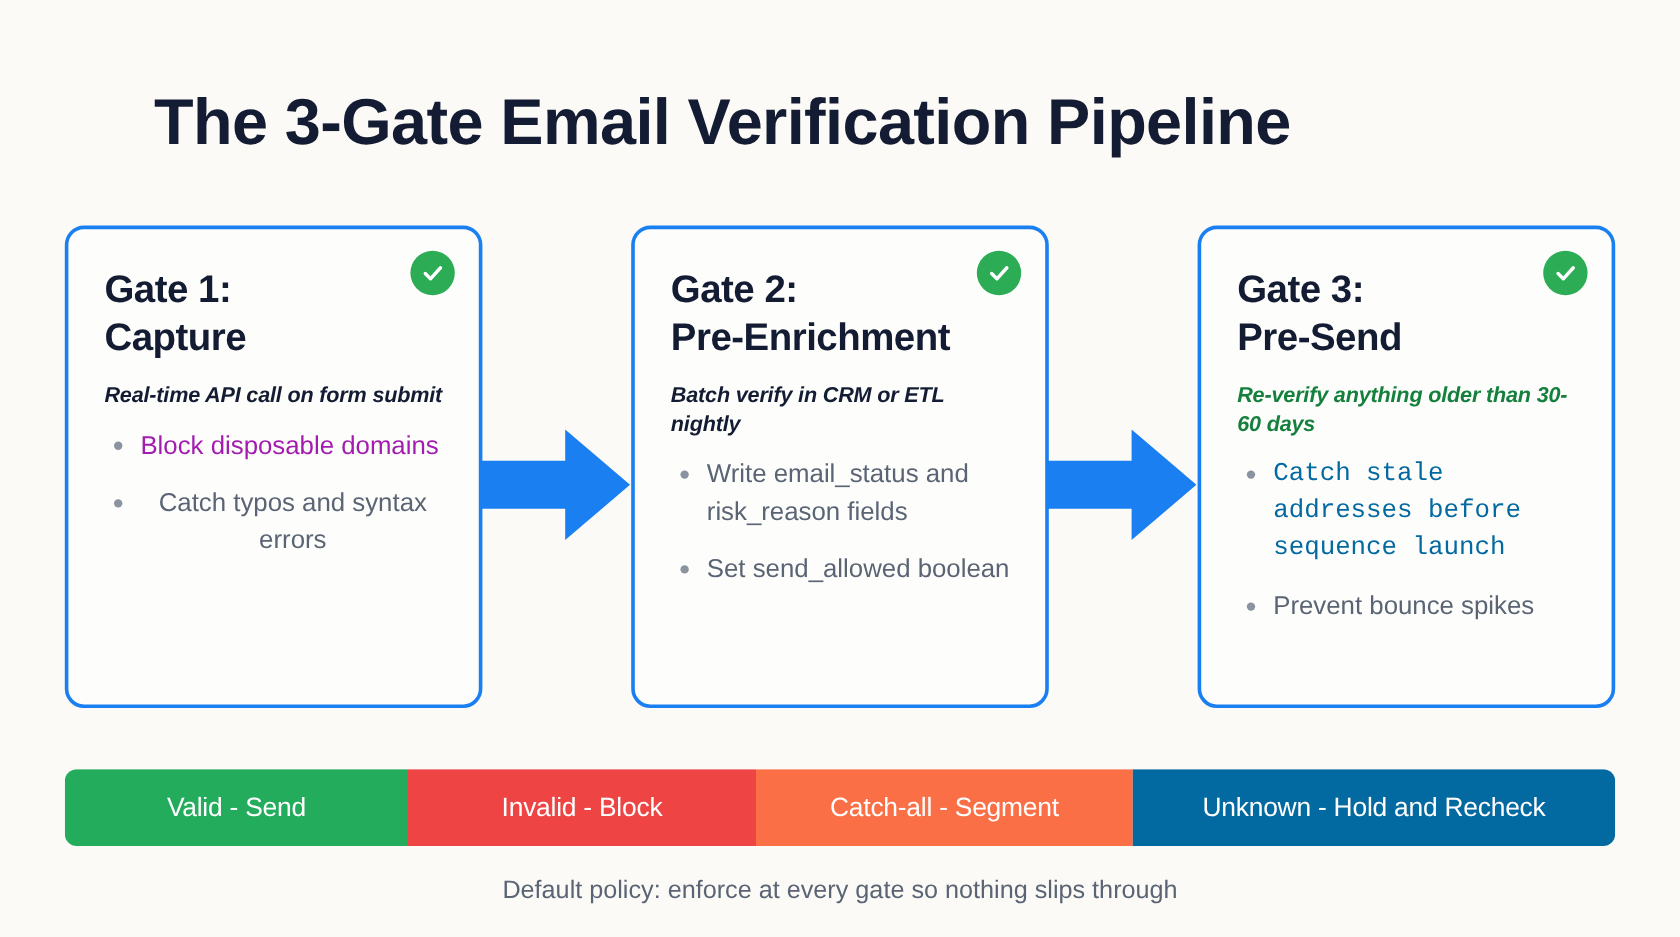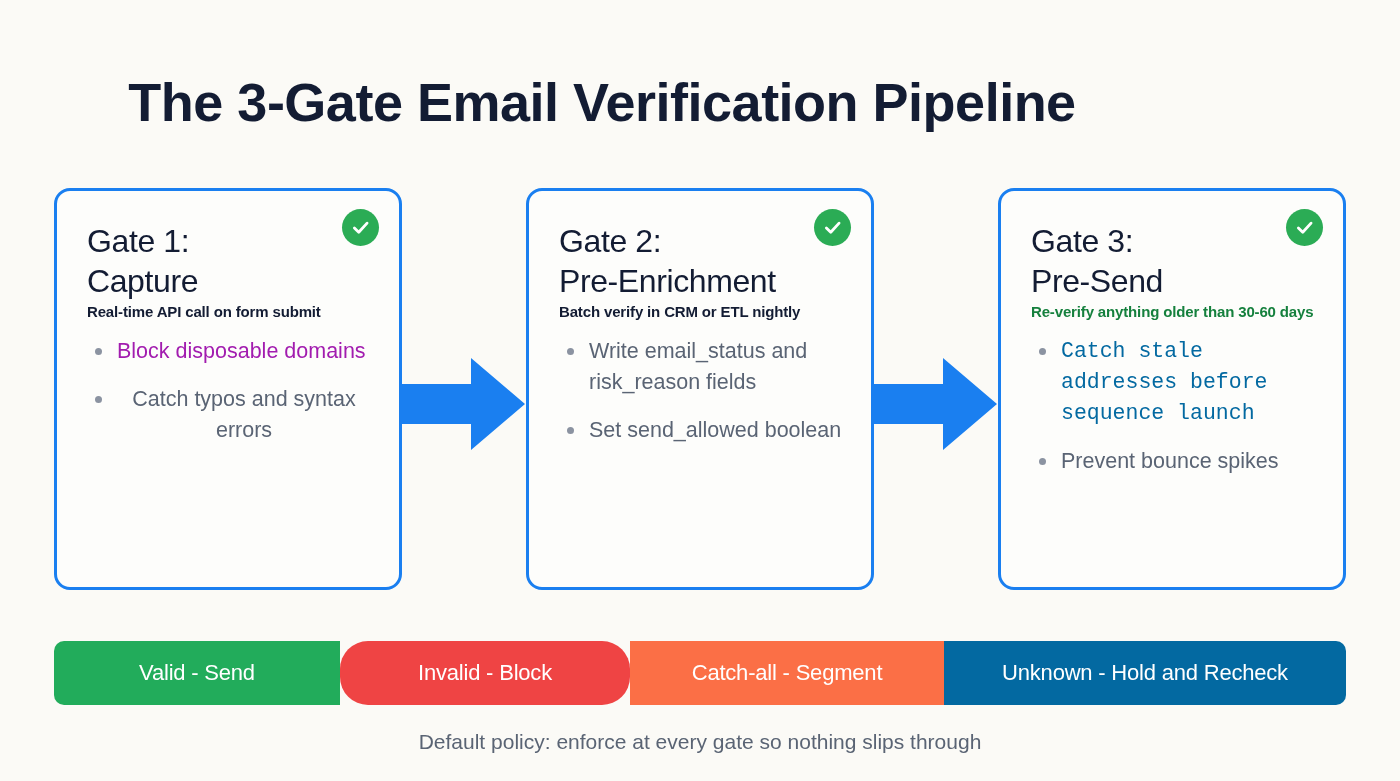--- a/index.html
+++ b/index.html
@@ -74,7 +74,7 @@
 
   .card-title {
     font-size: 32px;
-    font-weight: 400;
+    font-weight: 700;
     color: #131c33;
     line-height: 1.26;
     letter-spacing: -0.4px;

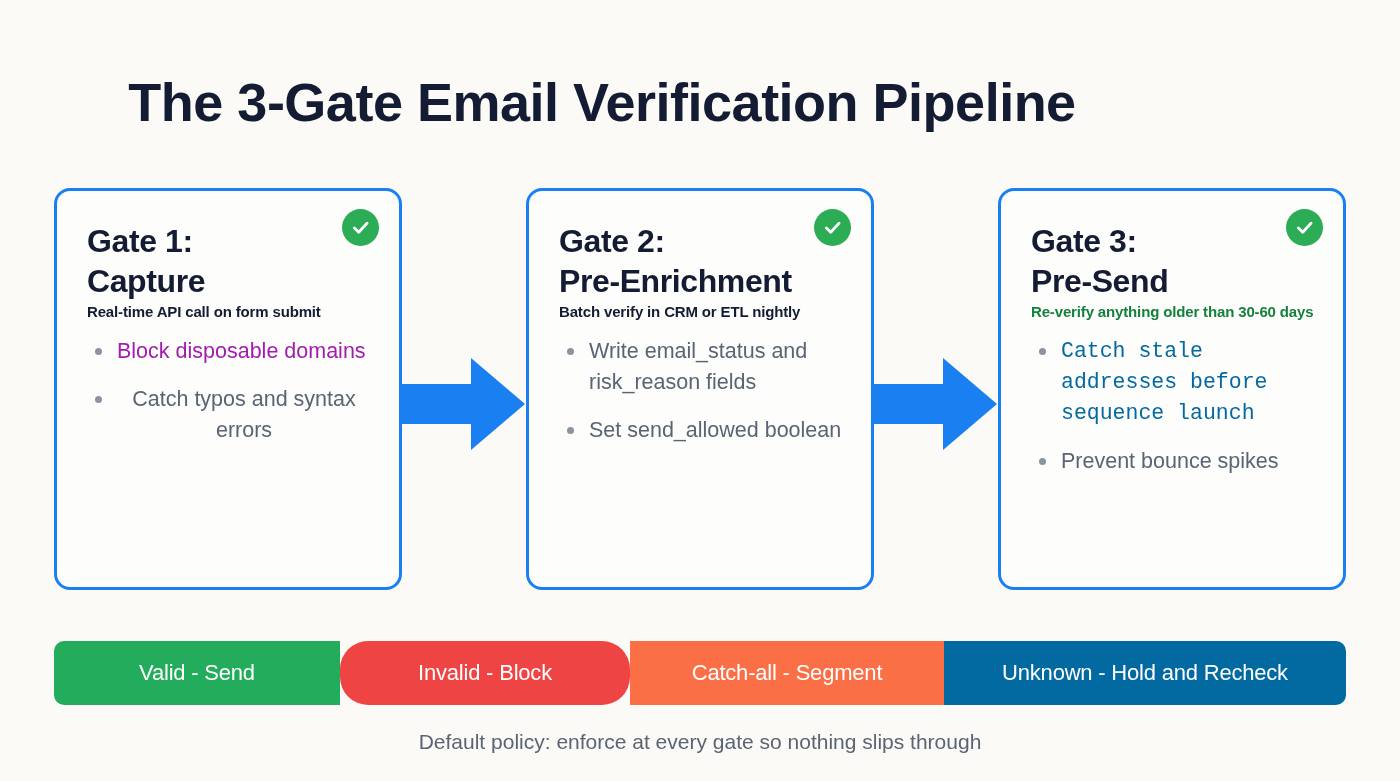--- a/index.html
+++ b/index.html
@@ -83,11 +83,13 @@
   }
 
   .card-sub {
-    font-size: 15px;
+    margin-top: 16px;
+    font-size: 18px;
     font-weight: 700;
     color: #131c33;
     line-height: 1.33;
     letter-spacing: -0.15px;
+    font-style: italic;
   }
 
   .bullets {

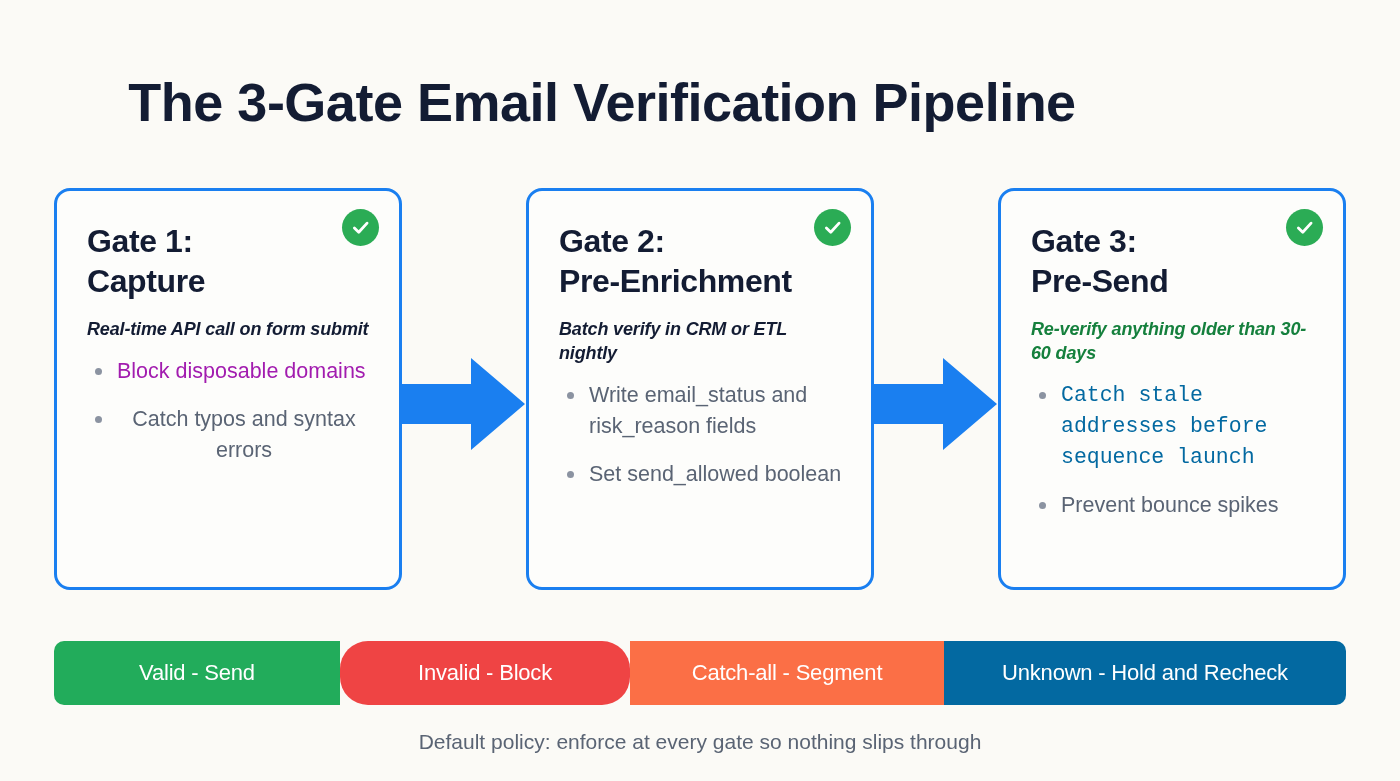--- a/index.html
+++ b/index.html
@@ -257,7 +257,7 @@
     <div class="legend-seg seg-valid" style="background: rgb(34, 172, 91);">
       <span>Valid - Send</span>
     </div>
-    <div class="legend-seg seg-invalid" style="background: rgb(239, 68, 68); border-radius: 28px;">
+    <div class="legend-seg seg-invalid" style="background: rgb(239, 68, 68);">
       <span>Invalid - Block</span>
     </div>
     <div class="legend-seg seg-catch" style="background: rgb(251, 111, 70);">

